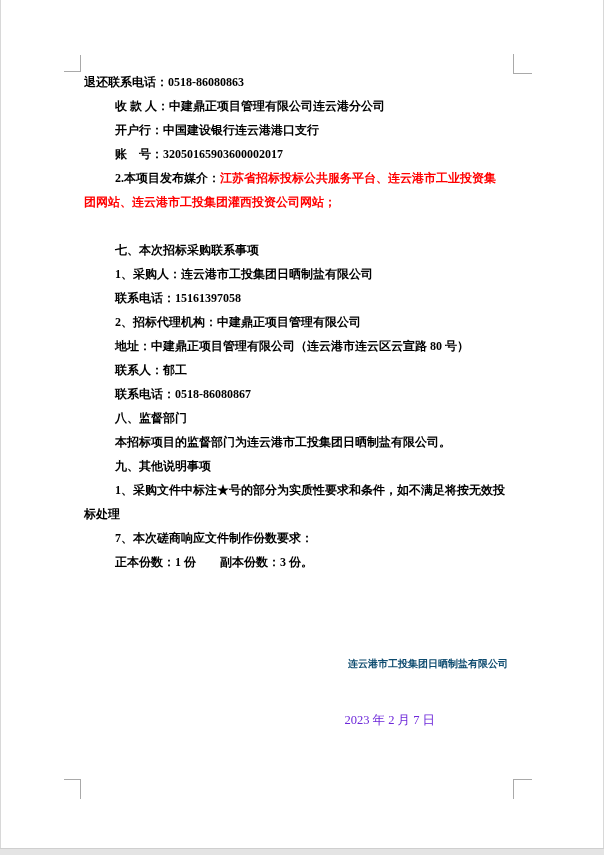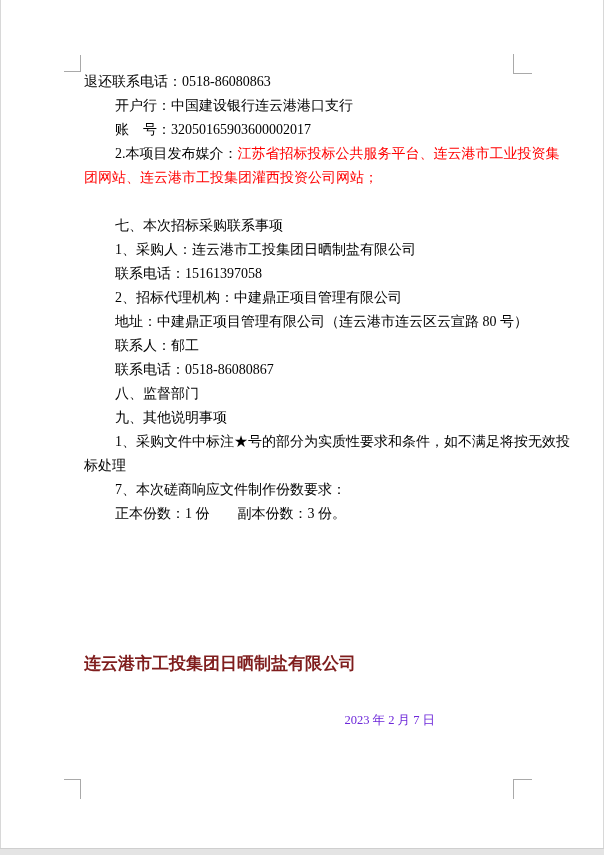--- a/index.html
+++ b/index.html
@@ -23,7 +23,7 @@
   .content{position:absolute;left:84px;top:70px;width:432px;}
   .line{
     height:24px;line-height:24px;
-    font-size:14px;font-weight:normal;color:#000;
+    font-size:12px;font-weight:bold;color:#000;
     white-space:nowrap;letter-spacing:0;
   }
   .line.indent{padding-left:31px;}

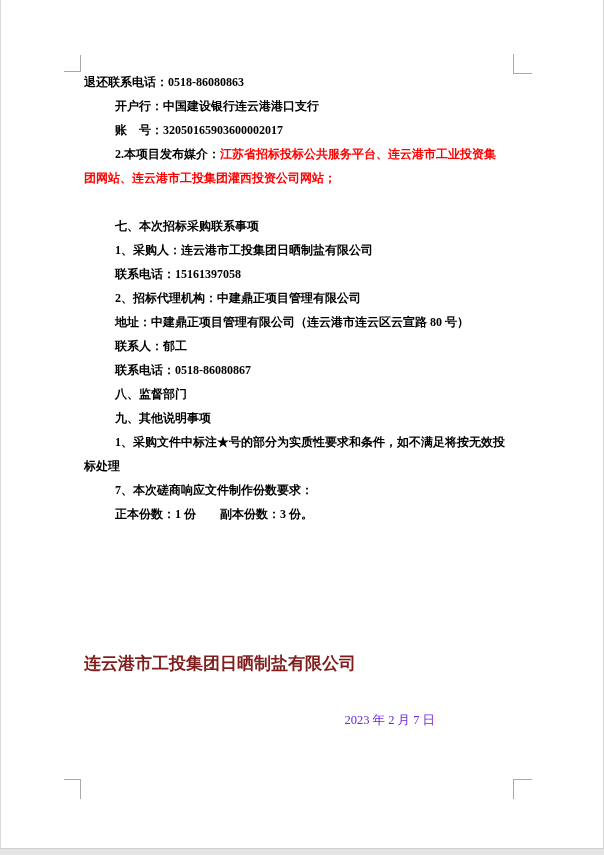--- a/index.html
+++ b/index.html
@@ -54,6 +54,7 @@
 
 <div class="content" id="doc-lines">
     <div class="line"><span>退还联系电话：0518-86080863</span></div>
+    <div class="line indent"><span>收 款 人：中建鼎正项目管理有限公司连云港分公司</span></div>
     <div class="line indent"><span>开户行：中国建设银行连云港港口支行</span></div>
     <div class="line indent"><span>账　号：32050165903600002017</span></div>
     <div class="line indent"><span>2.本项目发布媒介：</span><span class="run-red">江苏省招标投标公共服务平台、连云港市工业投资集</span></div>

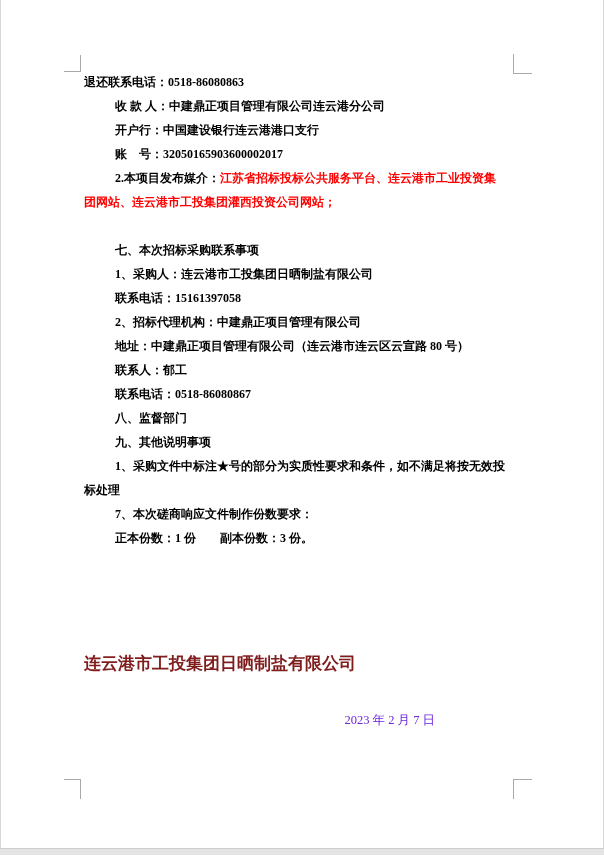--- a/index.html
+++ b/index.html
@@ -68,6 +68,7 @@
     <div class="line indent"><span>联系人：郁工</span></div>
     <div class="line indent"><span>联系电话：0518-86080867</span></div>
     <div class="line indent"><span>八、监督部门</span></div>
+    <div class="line indent"><span>本招标项目的监督部门为连云港市工投集团日晒制盐有限公司。</span></div>
     <div class="line indent"><span>九、其他说明事项</span></div>
     <div class="line indent"><span>1、采购文件中标注★号的部分为实质性要求和条件，如不满足将按无效投</span></div>
     <div class="line"><span>标处理</span></div>

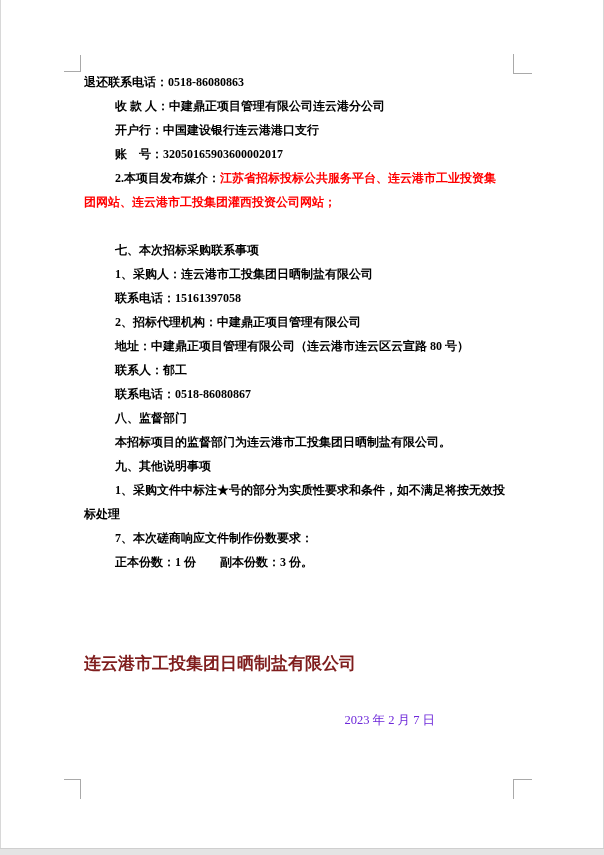--- a/index.html
+++ b/index.html
@@ -31,8 +31,8 @@
 
   .signature{
     position:absolute;left:84px;top:652px;width:424px;
-    text-align:left;padding-right:6px;
-    font-size:17px;font-weight:bold;color:#7f1d1d;line-height:24px;white-space:nowrap;
+    text-align:right;padding-right:6px;
+    font-size:10px;font-weight:bold;color:#0c4a6e;line-height:24px;white-space:nowrap;
   }
   .dateline{
     position:absolute;left:84px;top:708px;width:351px;

